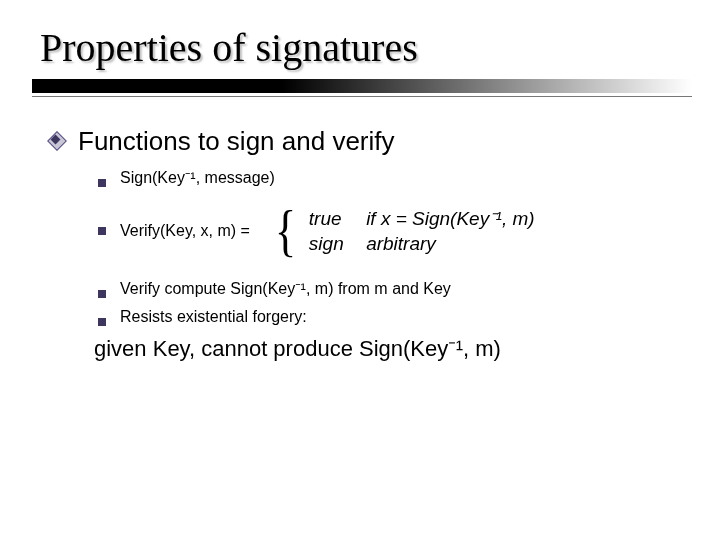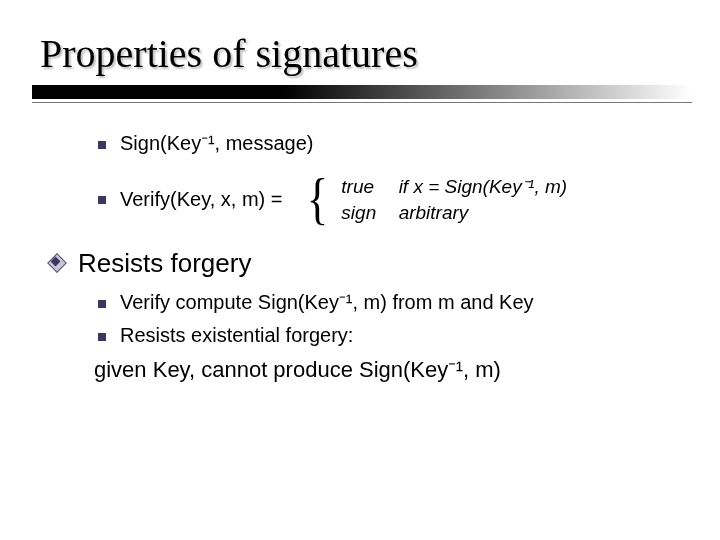--- a/index.html
+++ b/index.html
@@ -17,7 +17,7 @@
     width: 720px;
     height: 540px;
     box-sizing: border-box;
-    padding: 20px 30px 20px 30px;
+    padding: 14px 30px 20px 30px;
   }
   .title {
     font-family: "Times New Roman", Times, serif;

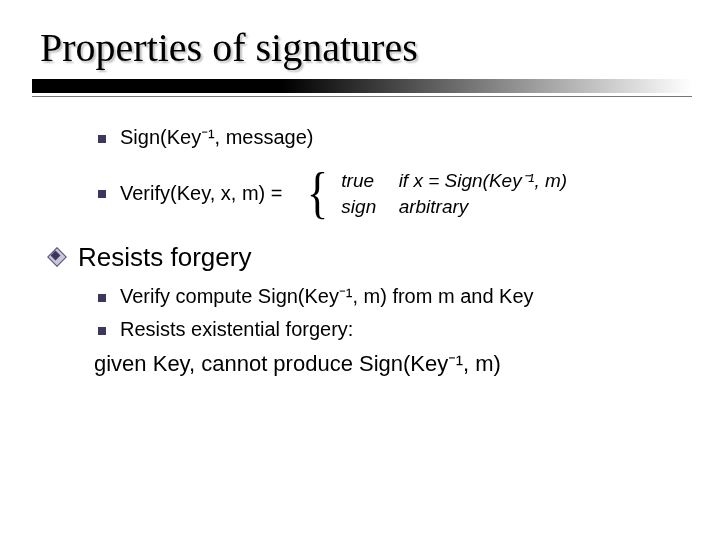--- a/index.html
+++ b/index.html
@@ -131,6 +131,10 @@
     <div class="light"></div>
   </div>
 
+  <div class="l1">
+    <span class="diamond"></span>
+    <span class="txt">Functions to sign and verify</span>
+  </div>
 
   <div class="l2">
     <span class="square"></span>

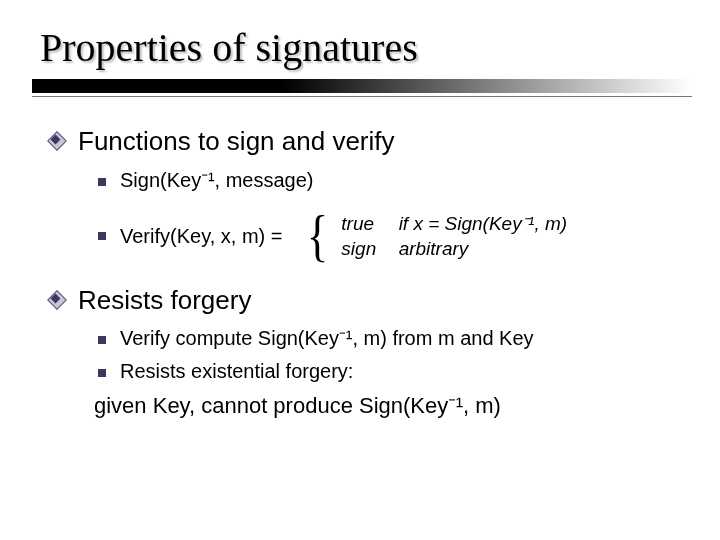--- a/index.html
+++ b/index.html
@@ -49,9 +49,9 @@
   .l1 .txt { line-height: 1.25; }
   .l2 {
     display: flex;
-    align-items: flex-start;
+    align-items: center;
     margin: 8px 0 8px 68px;
-    font-size: 20px;
+    font-size: 16px;
   }
   .l2 .txt { line-height: 1.25; }
   .l3 {

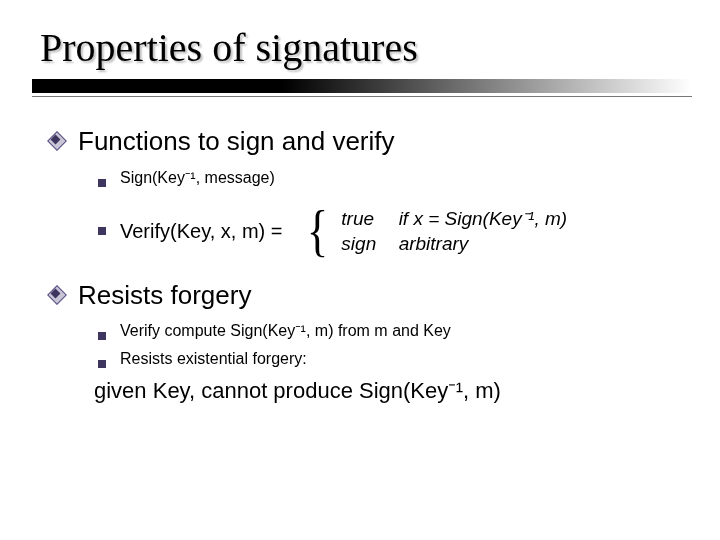--- a/index.html
+++ b/index.html
@@ -100,7 +100,7 @@
   .verify-left {
     display: flex;
     align-items: center;
-    font-size: 20px;
+    font-size: 16px;
     text-align: right;
   }
   .verify-left .square { margin-top: 0; }

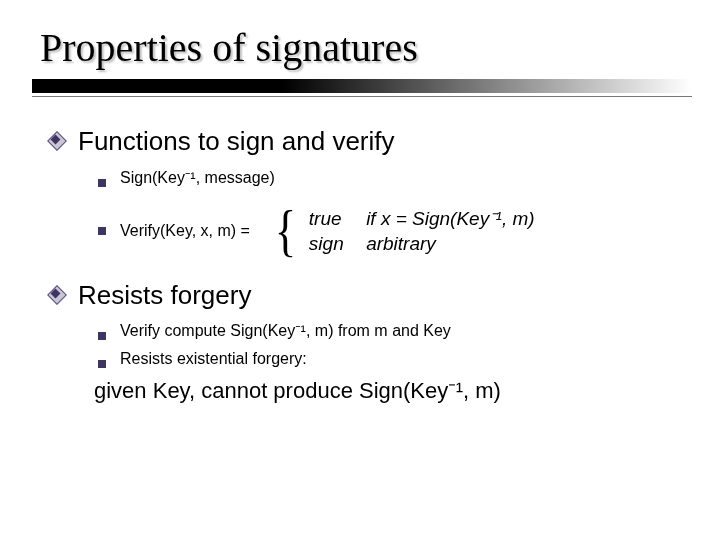--- a/index.html
+++ b/index.html
@@ -159,10 +159,6 @@
     </div>
   </div>
 
-  <div class="l1">
-    <span class="diamond"></span>
-    <span class="txt">Resists forgery</span>
-  </div>
 
   <div class="l2">
     <span class="square"></span>

